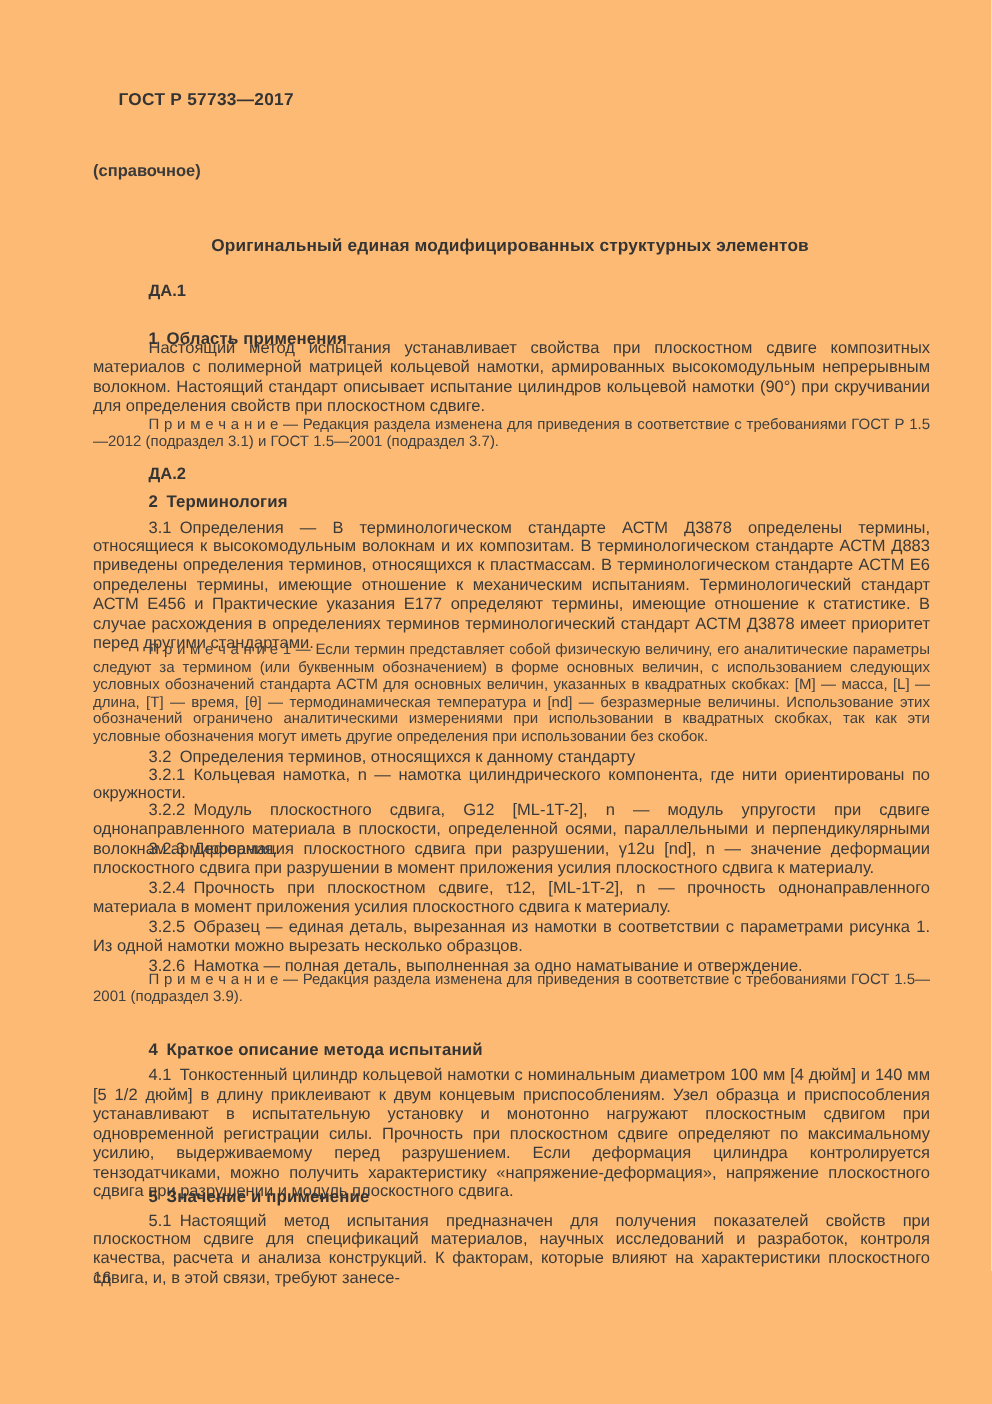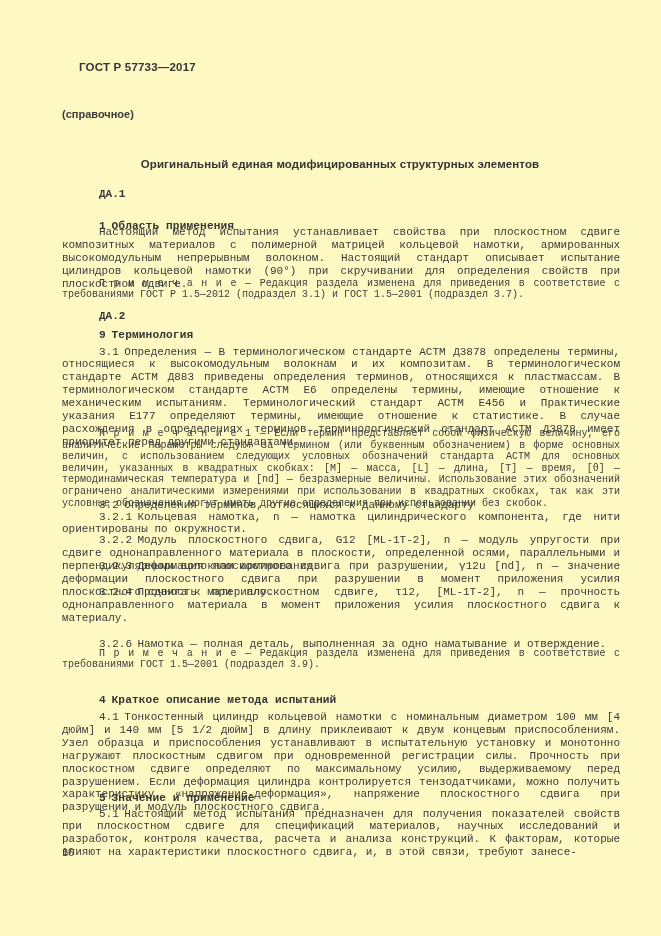--- a/index.html
+++ b/index.html
@@ -4,7 +4,7 @@
 <style>
   html,body{margin:0;padding:0;background:#ffffff;}
   body{width:661px;height:936px;font-family:"Liberation Sans","DejaVu Sans",sans-serif;}
-  .page{position:relative;width:661px;height:936px;background:#fef9c3;overflow:hidden;color:#3a3a3a;}
+  .page{position:relative;width:661px;height:936px;background:#fdba74;overflow:hidden;color:#3a3a3a;}
 
   .running-header{
     position:absolute;left:79px;top:61px;

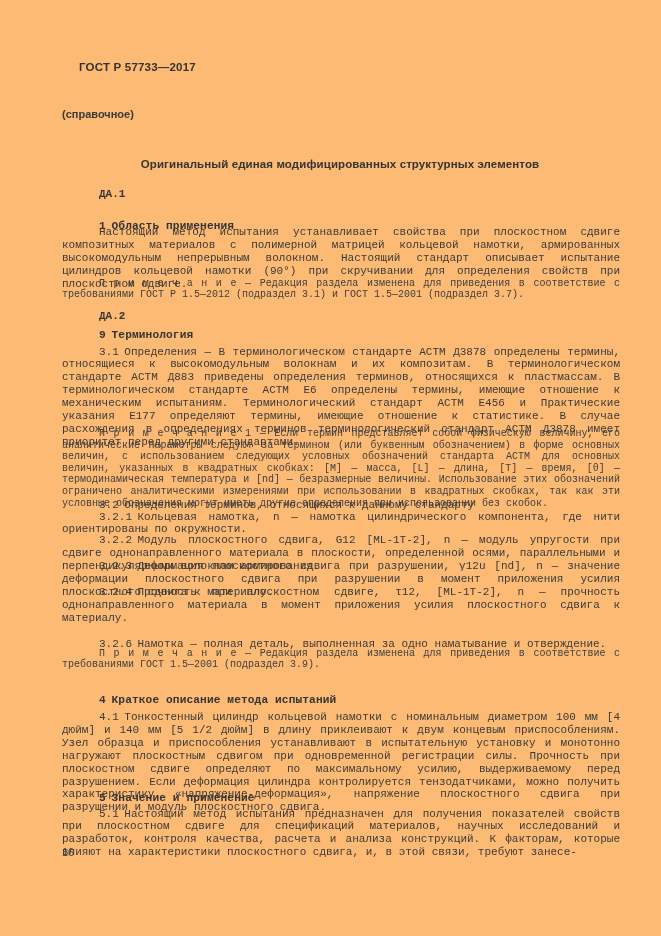--- a/index.html
+++ b/index.html
@@ -22,7 +22,7 @@
     position:absolute;left:40px;top:158px;width:600px;
     text-align:center;font-size:11.5px;font-weight:bold;color:#343434;letter-spacing:0.1px;
   }
-  .flow{position:absolute;left:0;top:0;width:661px;height:844px;font-family:Liberation Mono, monospace;}
+  .flow{position:absolute;left:0;top:0;width:661px;height:844px;}
   .flow-item{position:absolute;left:62px;width:558px;color:#3a3a3a;}
   .item-anchor{
     margin-left:37px;width:521px;

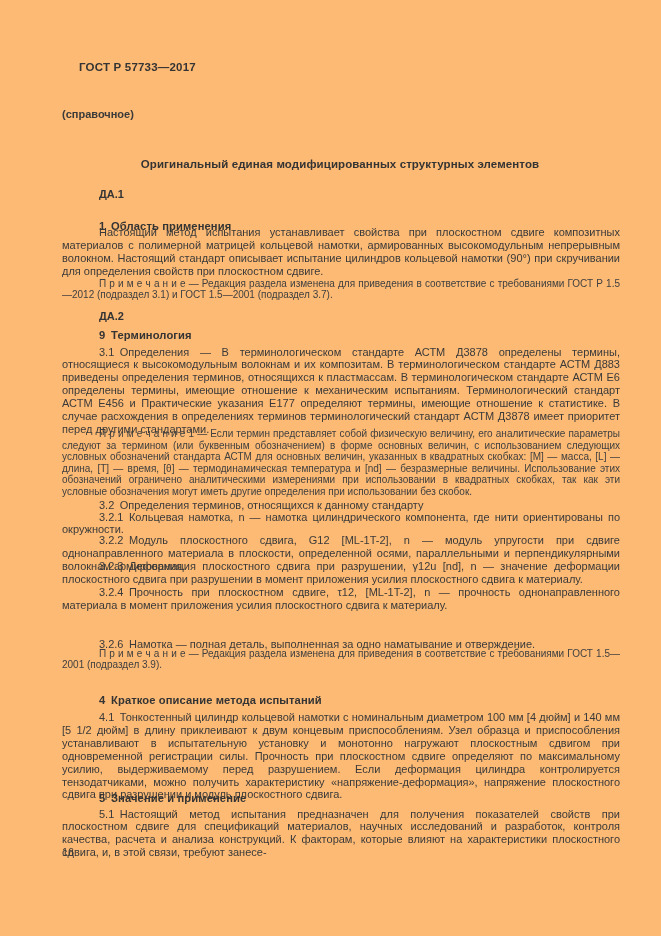--- a/index.html
+++ b/index.html
@@ -55,7 +55,7 @@
       <div class="flow-item item-para" style="top: 226px;">Настоящий метод испытания устанавливает свойства при плоскостном сдвиге композитных материалов с полимерной матрицей кольцевой намотки, армированных высокомодульным непрерывным волокном. Настоящий стандарт описывает испытание цилиндров кольцевой намотки (90°) при скручивании для определения свойств при плоскостном сдвиге.</div>
       <div class="flow-item item-note" style="top: 277.5px;">П р и м е ч а н и е — Редакция раздела изменена для приведения в соответствие с требованиями ГОСТ Р 1.5—2012 (подраздел 3.1) и ГОСТ 1.5—2001 (подраздел 3.7).</div>
       <div class="flow-item item-anchor" style="top: 310px;">ДА.2</div>
-      <div class="flow-item item-heading" style="top: 329px;">9 Терминология</div>
+      <div class="flow-item item-heading" style="top: 329px;">2 Терминология</div>
       <div class="flow-item item-para" style="top: 345.5px;">3.1 Определения — В терминологическом стандарте АСТМ Д3878 определены термины, относящиеся к высокомодульным волокнам и их композитам. В терминологическом стандарте АСТМ Д883 приведены определения терминов, относящихся к пластмассам. В терминологическом стандарте АСТМ Е6 определены термины, имеющие отношение к механическим испытаниям. Терминологический стандарт АСТМ Е456 и Практические указания Е177 определяют термины, имеющие отношение к статистике. В случае расхождения в определениях терминов терминологический стандарт АСТМ Д3878 имеет приоритет перед другими стандартами.</div>
       <div class="flow-item item-note" style="top: 428px;">П р и м е ч а н и е  1 — Если термин представляет собой физическую величину, его аналитические параметры следуют за термином (или буквенным обозначением) в форме основных величин, с использованием следующих условных обозначений стандарта АСТМ для основных величин, указанных в квадратных скобках: [M] — масса, [L] — длина, [T] — время, [θ] — термодинамическая температура и [nd] — безразмерные величины. Использование этих обозначений ограничено аналитическими измерениями при использовании в квадратных скобках, так как эти условные обозначения могут иметь другие определения при использовании без скобок.</div>
       <div class="flow-item item-para" style="top: 498.5px;">3.2 Определения терминов, относящихся к данному стандарту</div>

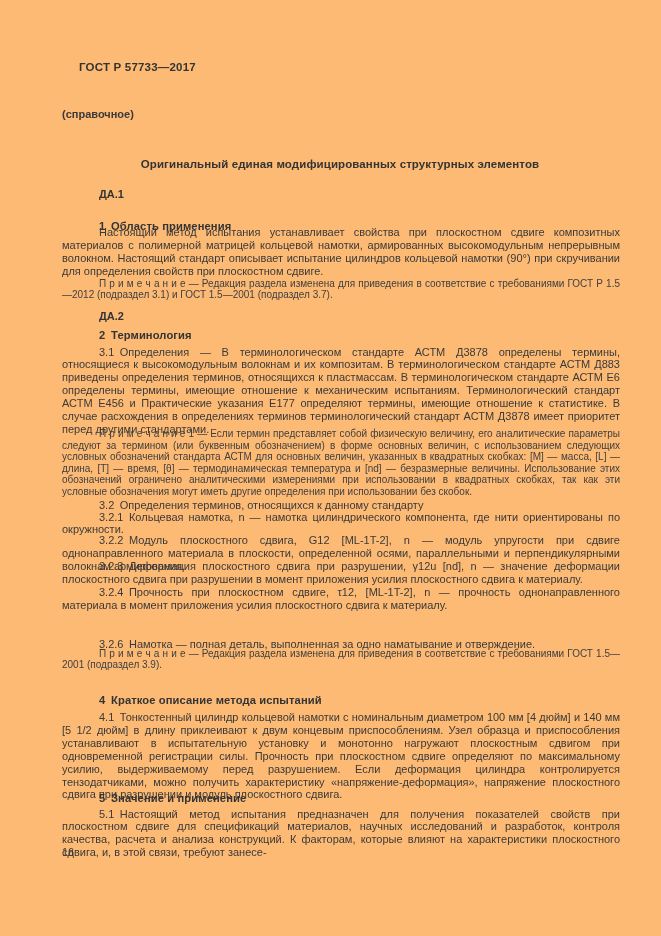--- a/index.html
+++ b/index.html
@@ -63,6 +63,7 @@
       <div class="flow-item item-para" style="top: 534px;">3.2.2 Модуль плоскостного сдвига, G12 [ML-1T-2], n — модуль упругости при сдвиге однонаправленного материала в плоскости, определенной осями, параллельными и перпендикулярными волокнам армирования.</div>
       <div class="flow-item item-para" style="top: 560px;">3.2.3 Деформация плоскостного сдвига при разрушении, γ12u [nd], n — значение деформации плоскостного сдвига при разрушении в момент приложения усилия плоскостного сдвига к материалу.</div>
       <div class="flow-item item-para" style="top: 586px;">3.2.4 Прочность при плоскостном сдвиге, τ12, [ML-1T-2], n — прочность однонаправленного материала в момент приложения усилия плоскостного сдвига к материалу.</div>
+      <div class="flow-item item-para" style="top: 612px;">3.2.5 Образец — единая деталь, вырезанная из намотки в соответствии с параметрами рисунка 1. Из одной намотки можно вырезать несколько образцов.</div>
       <div class="flow-item item-para" style="top: 638px;">3.2.6 Намотка — полная деталь, выполненная за одно наматывание и отверждение.</div>
       <div class="flow-item item-note" style="top: 647.5px;">П р и м е ч а н и е — Редакция раздела изменена для приведения в соответствие с требованиями ГОСТ 1.5—2001 (подраздел 3.9).</div>
       <div class="flow-item item-heading" style="top: 694px;">4 Краткое описание метода испытаний</div>

